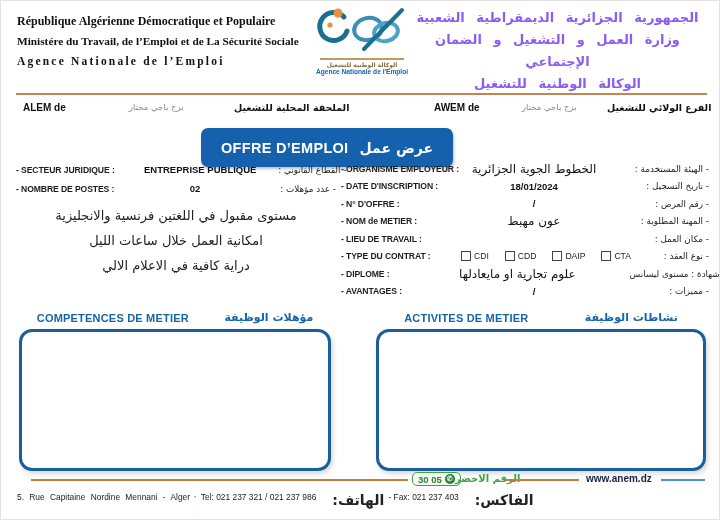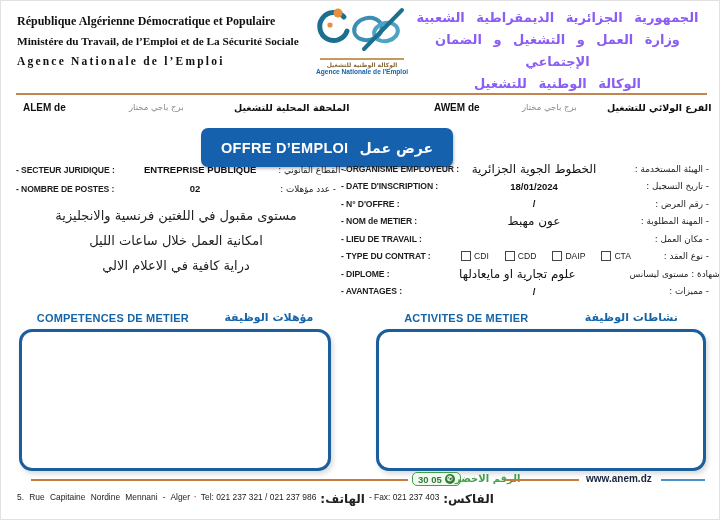--- a/index.html
+++ b/index.html
@@ -96,7 +96,7 @@
   .footer .seg { unicode-bidi:isolate; }
   .footer .addr-fr { word-spacing:3px; }
   .footer .dot { color:#c65a2e; font-weight:bold; }
-  .footer .ar-seg { direction:rtl; unicode-bidi:isolate; font-size:12px; font-weight:bold; }
+  .footer .ar-seg { direction:rtl; unicode-bidi:isolate; font-size:14px; font-weight:bold;margin-left:12px; }
 </style>
 </head>
 <body>

